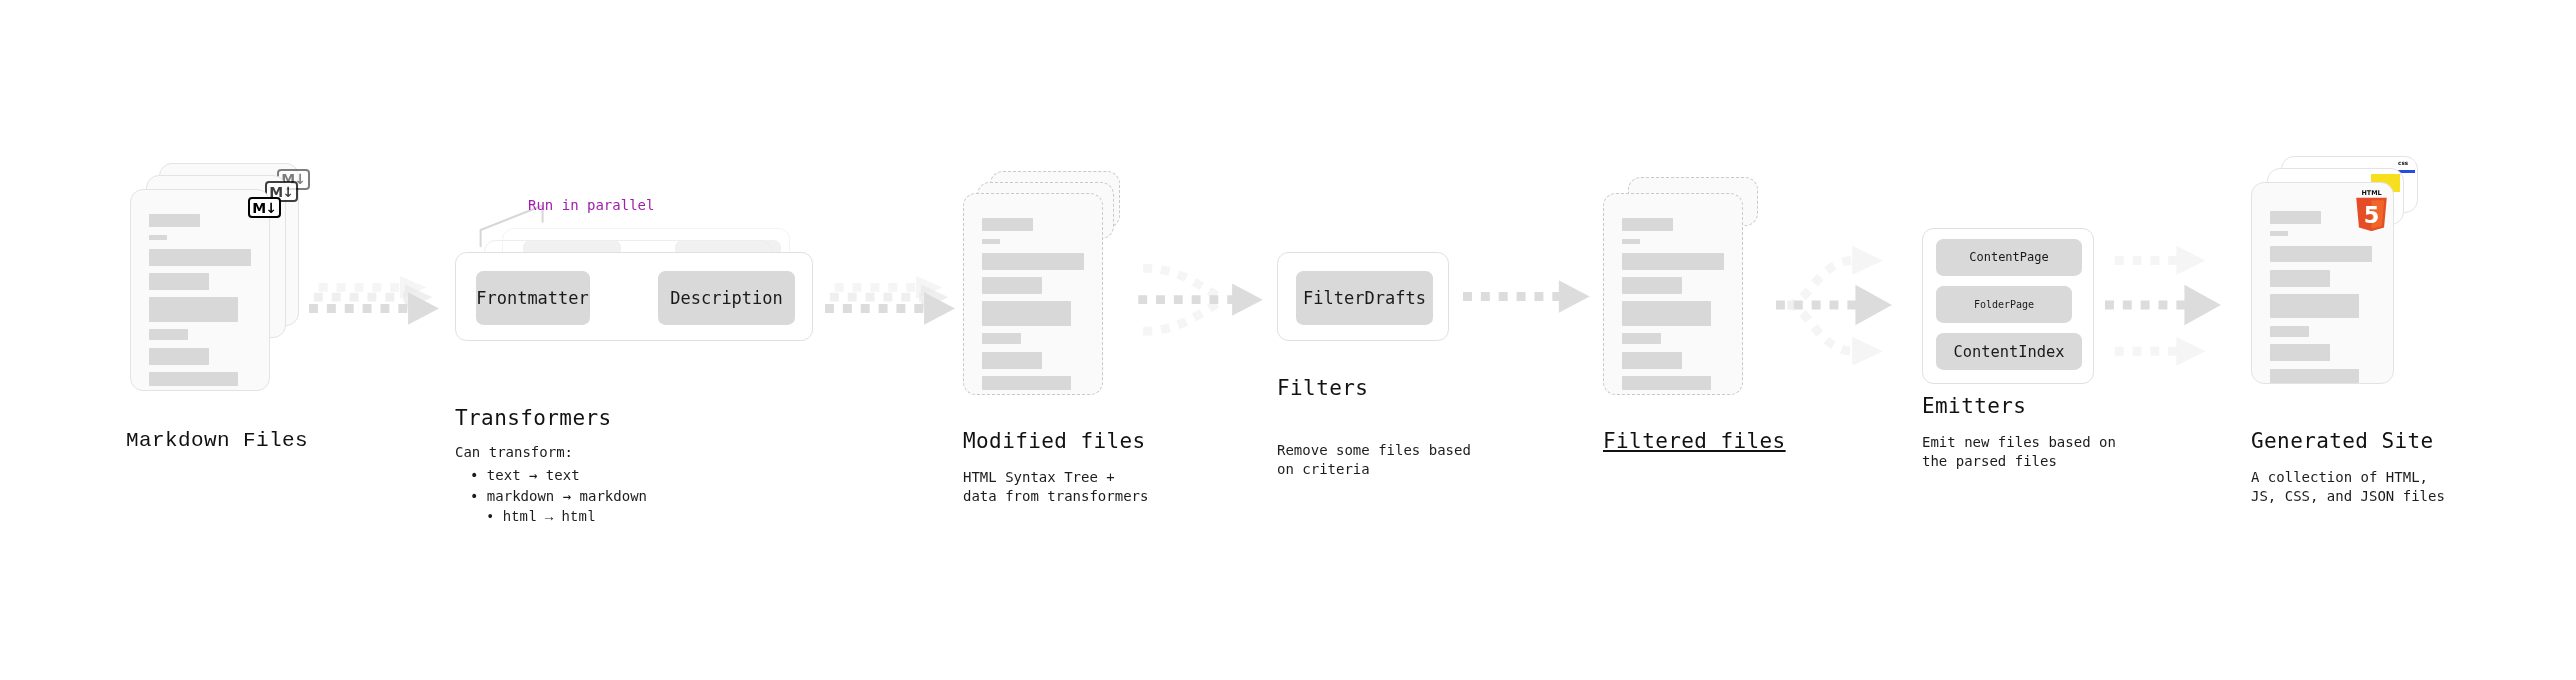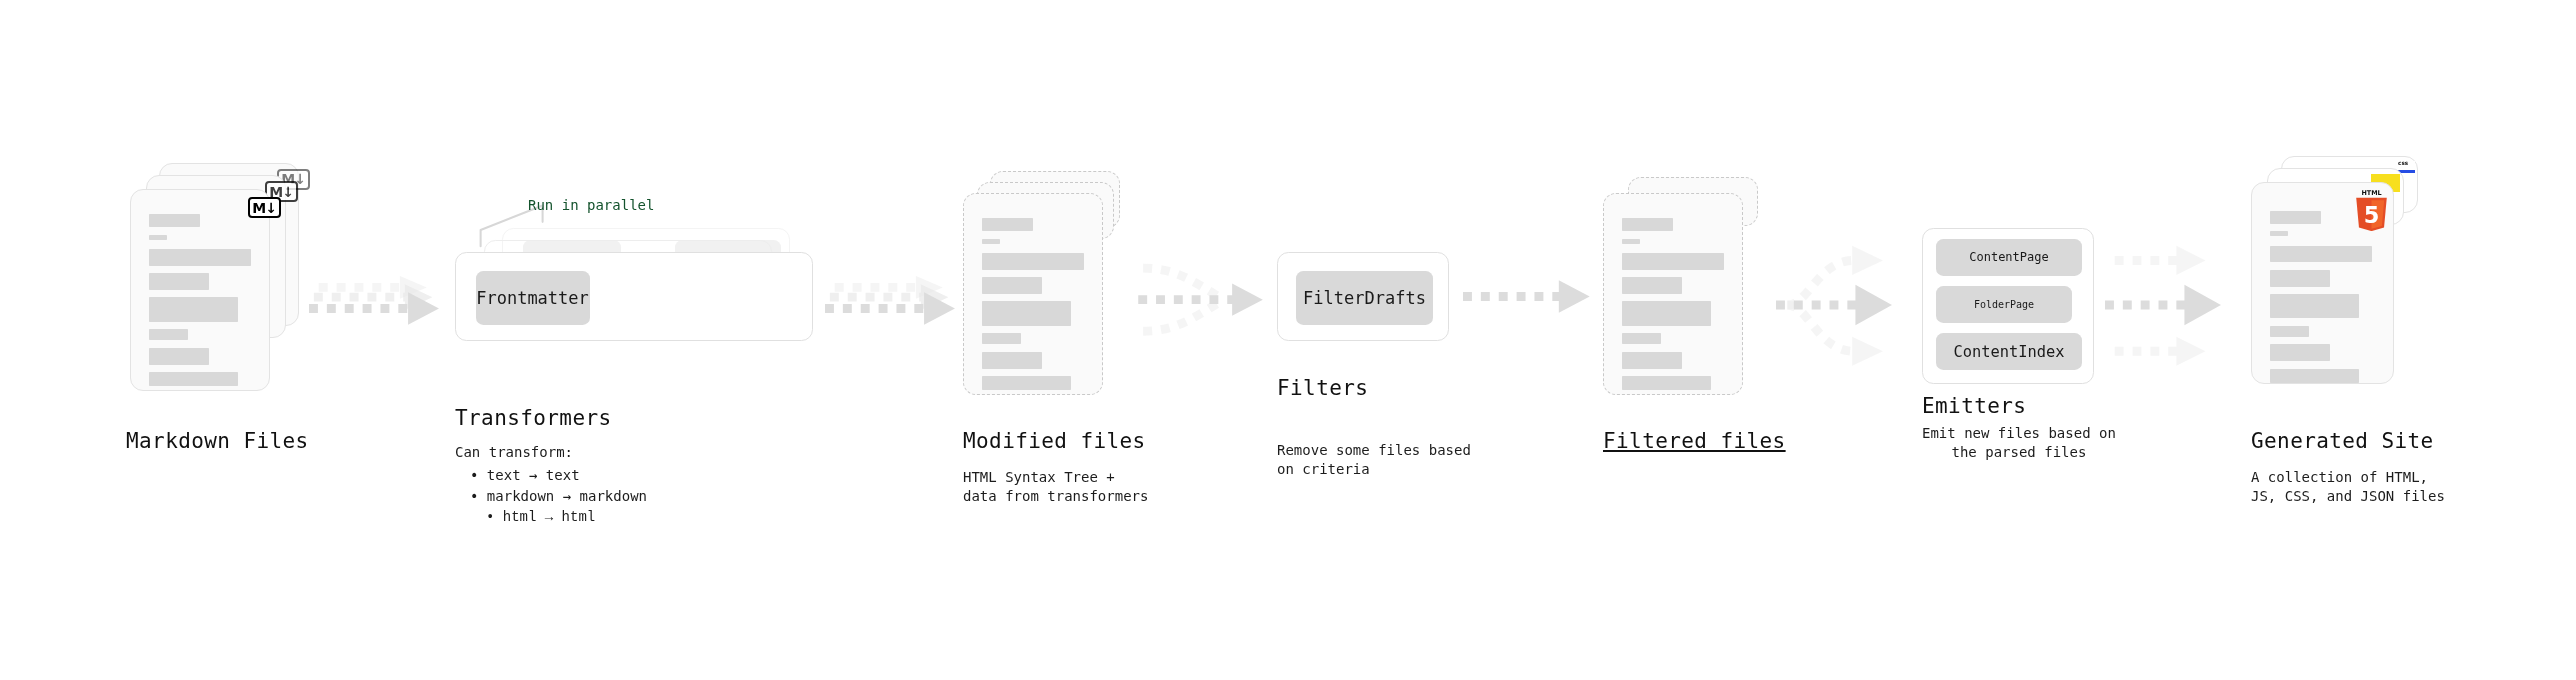--- a/index.html
+++ b/index.html
@@ -74,7 +74,7 @@
     white-space:pre;
   }
   .paralabel{
-    position:absolute;font-size:14px;color:#14532d;white-space:nowrap;text-align:right;
+    position:absolute;font-size:14px;color:#a21caf;white-space:nowrap;text-align:right;
   }
   .bullets{position:absolute;font-size:14px;color:#1c1c1c;line-height:20.3px;white-space:pre;}
 </style>

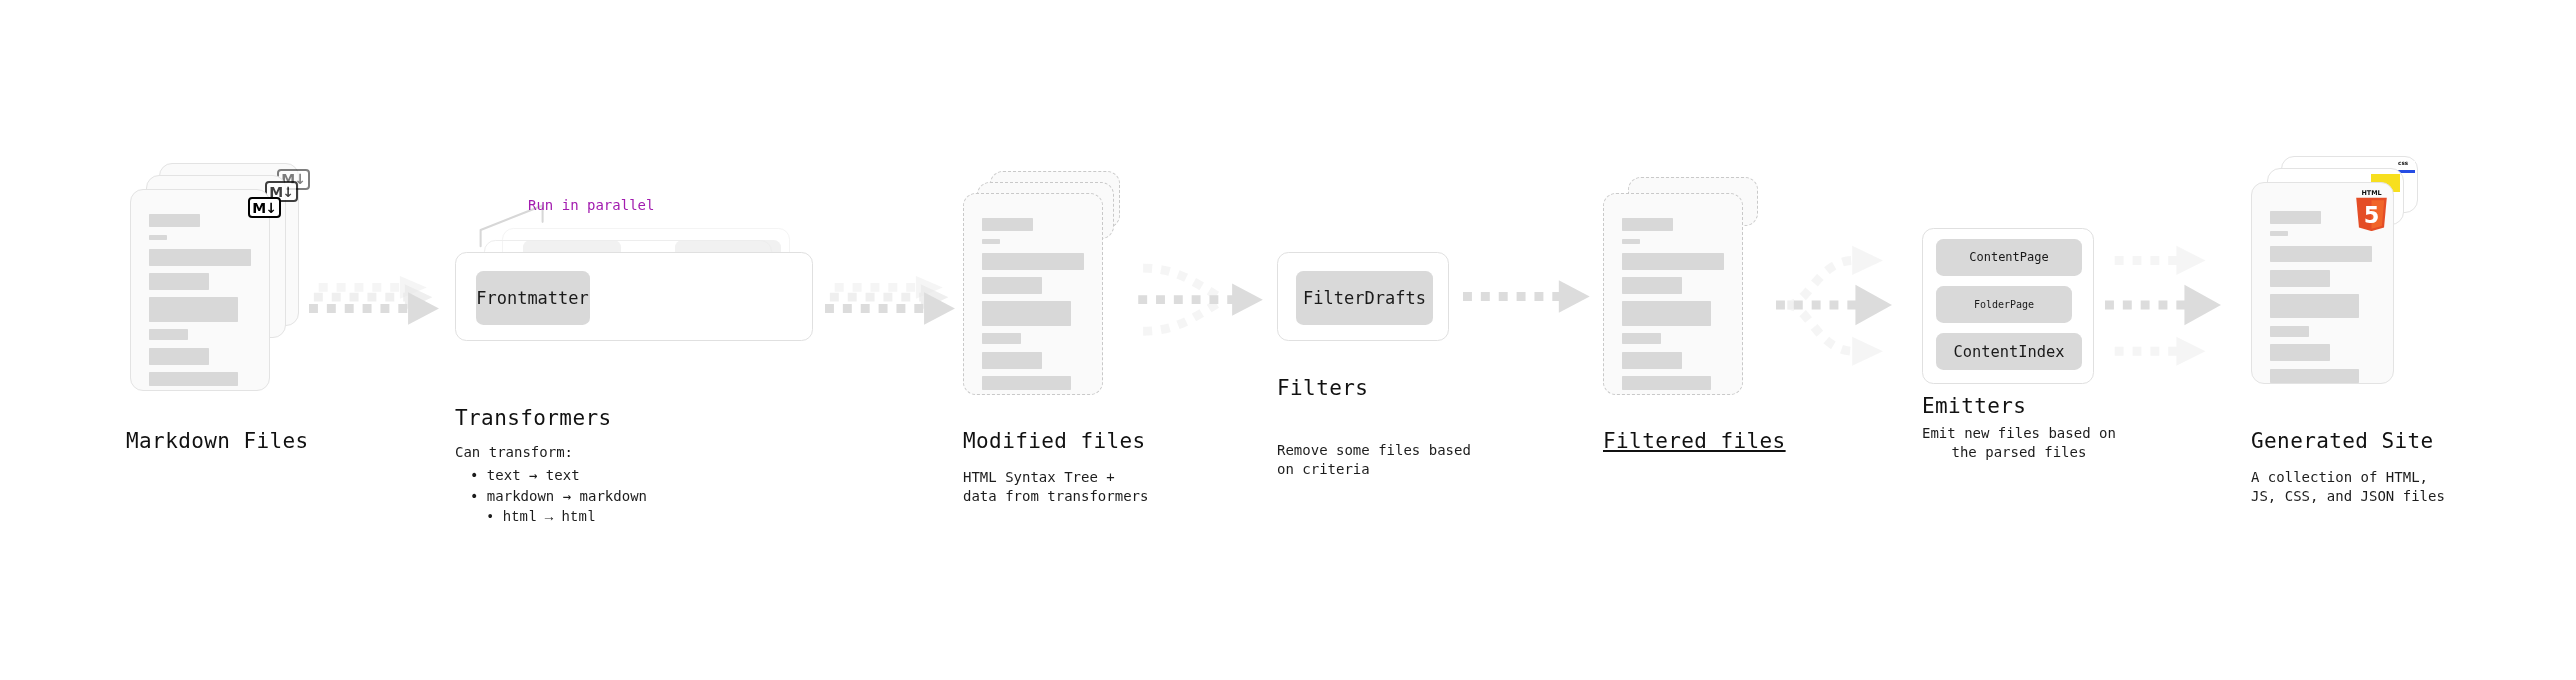--- a/index.html
+++ b/index.html
@@ -166,6 +166,7 @@
 
     <div class="groupbox" style="left:455px;top:252px;width:358px;height:89px;">
       <div class="pill" style="left:19.5px;top:18px;width:114px;height:54px;font-size:17px;">Frontmatter</div>
+      <div class="pill" style="left:202px;top:18px;width:137px;height:54px;font-size:17px;">Description</div>
     </div>
 
     <div class="title" style="left:455px;top:406px;">Transformers</div>

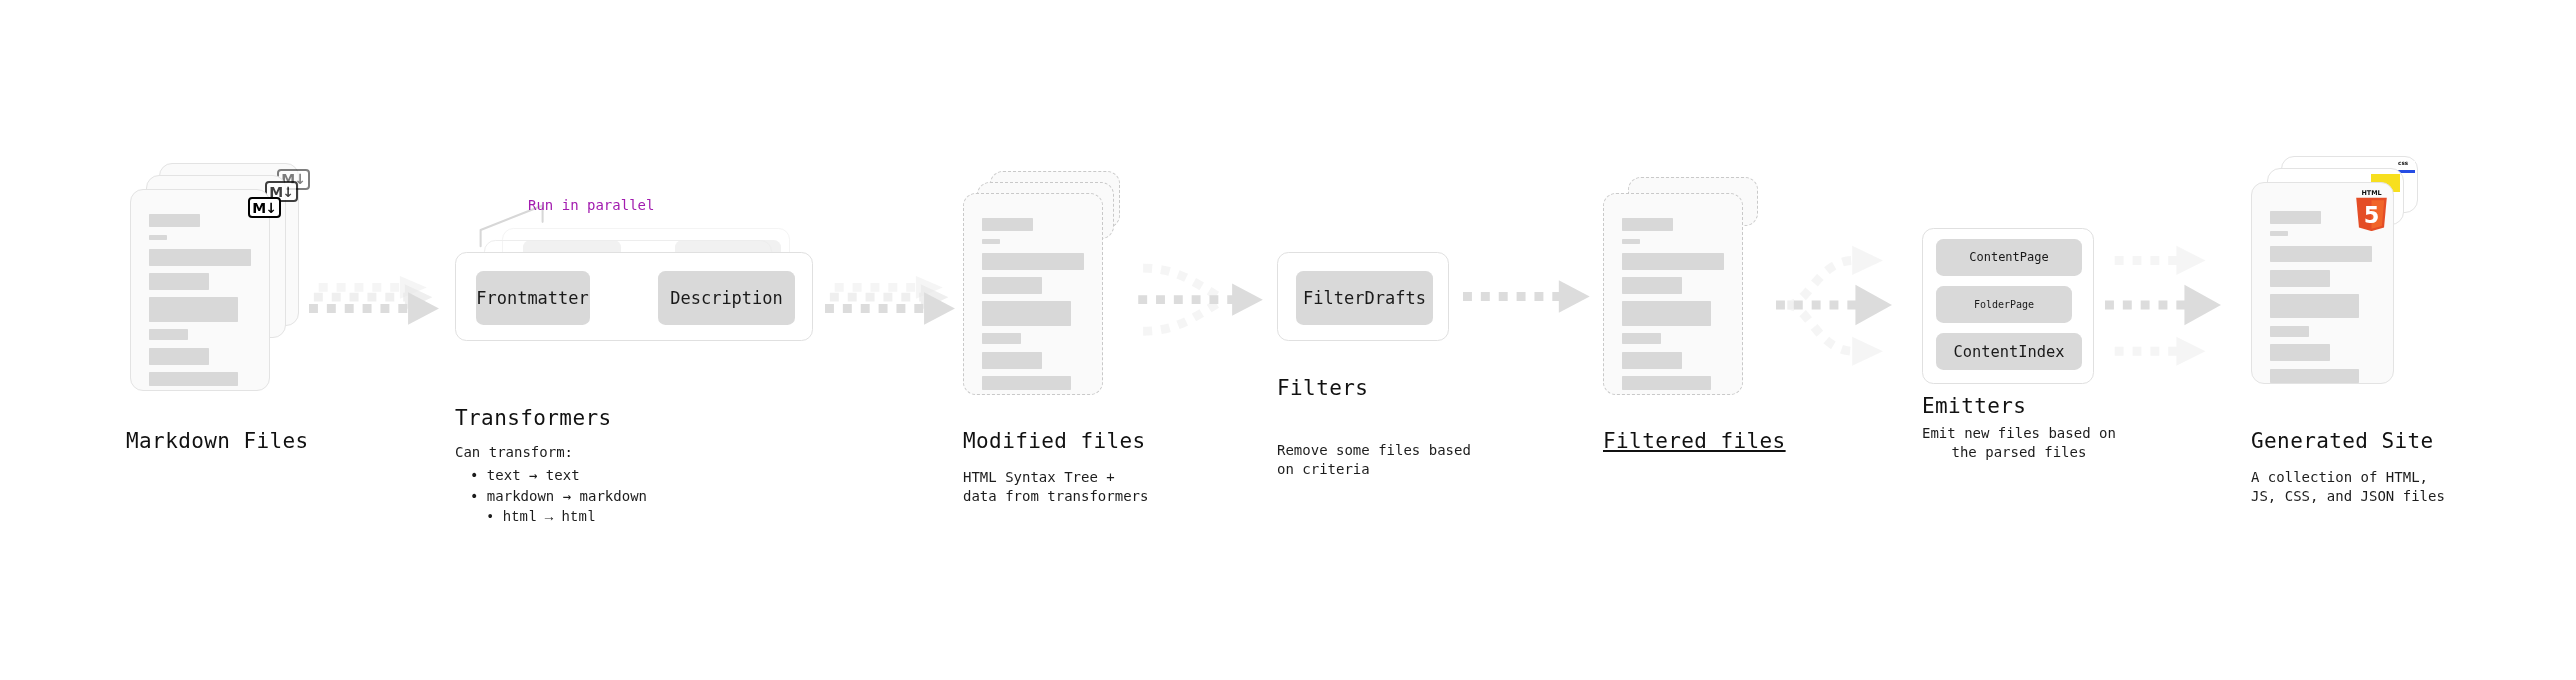--- a/index.html
+++ b/index.html
@@ -109,7 +109,7 @@
           <span>M↓</span>
         </div>
     </div>
-    <div class="title" style="left:126px;top:429px;">Markdown Files</div>
+    <div class="title" style="left:126px;top:429px;font-family:Liberation Mono, monospace;">Markdown Files</div>
   </div>
 
   <div class="arrowwrap" style="left:309px;top:276px;">

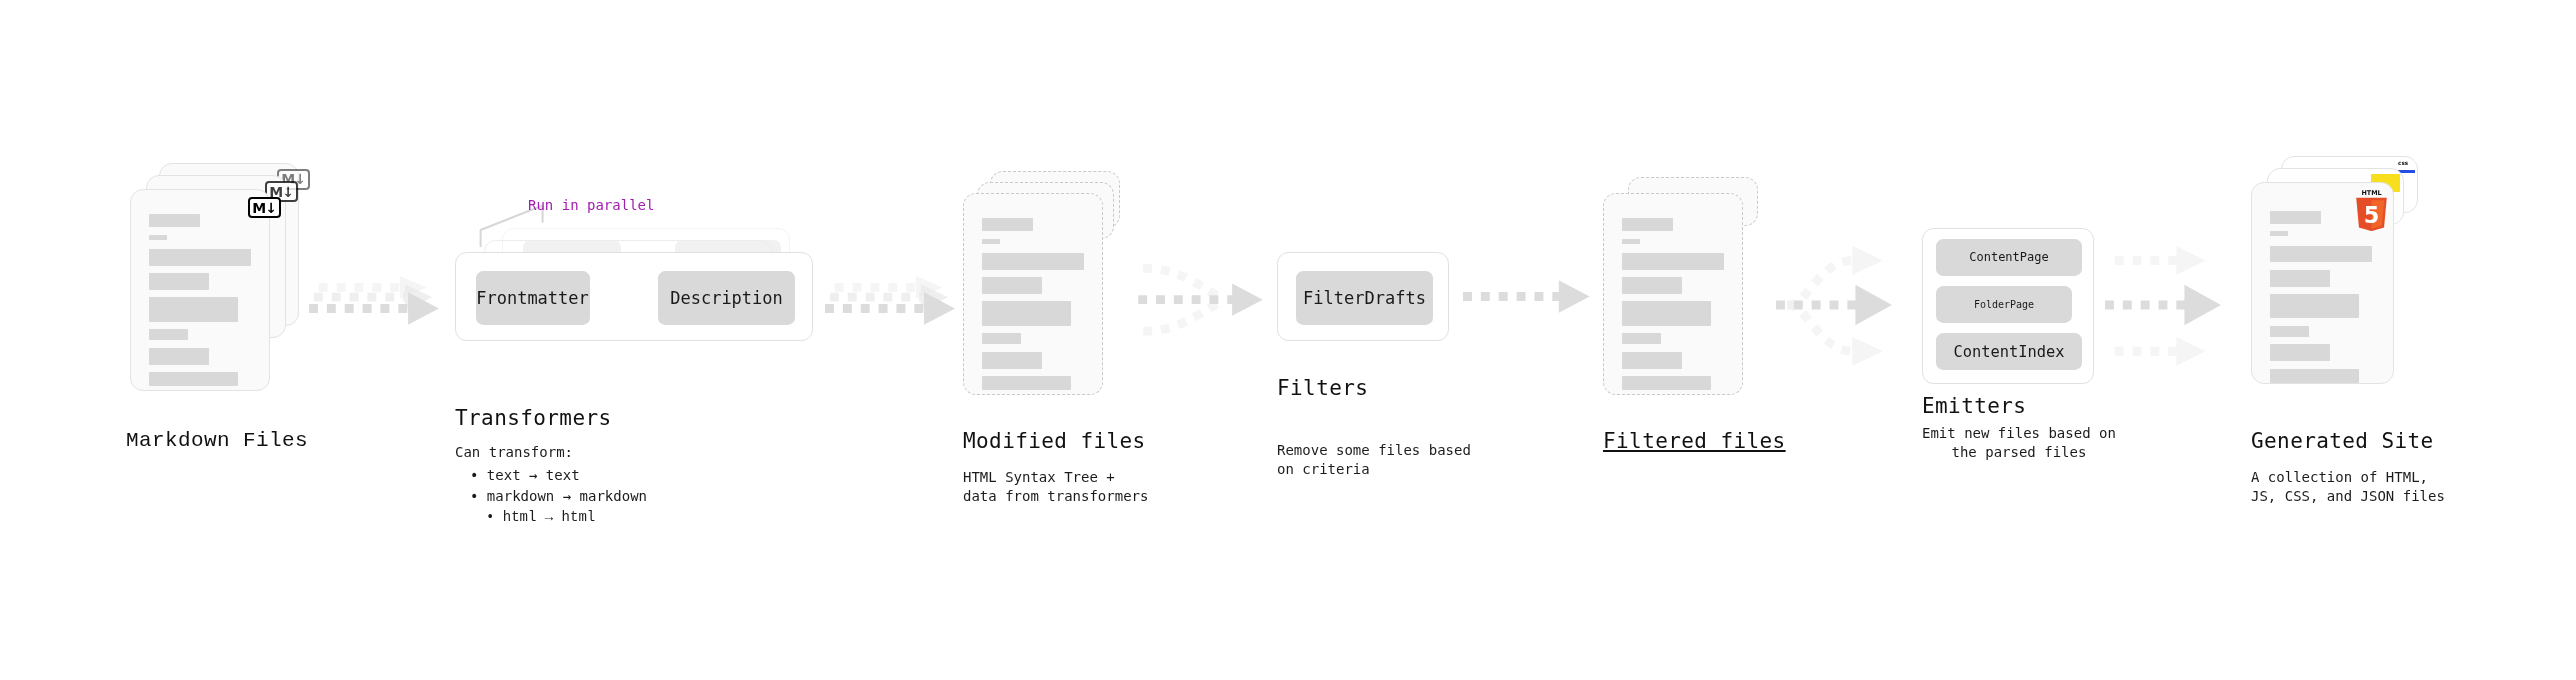--- a/index.html
+++ b/index.html
@@ -289,7 +289,7 @@
       <div class="pill" style="left:13px;top:104px;width:146px;height:37px;font-size:15.4px;">ContentIndex</div>
     </div>
     <div class="title" style="left:1922px;top:394px;">Emitters</div>
-    <div class="subtitle" style="left:1922px;top:424px;text-align:center;">Emit new files based on
+    <div class="subtitle" style="left:1922px;top:433px;">Emit new files based on
 the parsed files</div>
   </div>
 

